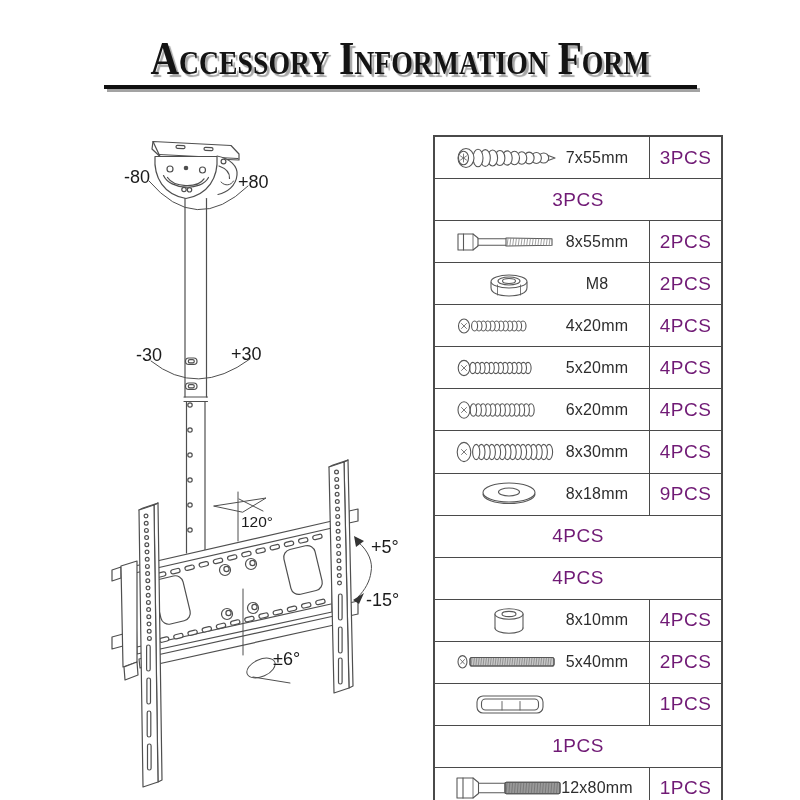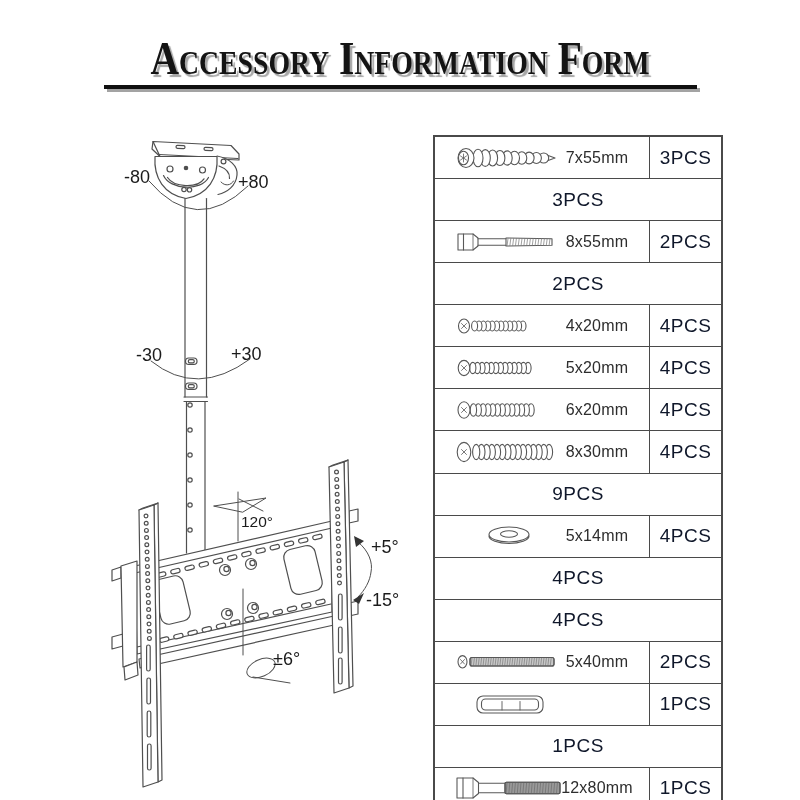--- a/index.html
+++ b/index.html
@@ -26,7 +26,7 @@
   .size-label{position:absolute;left:112px;top:50%;transform:translateY(-50%);width:100px;
        text-align:center;font-size:16px;color:#2d2d2d;letter-spacing:.2px}
   .cell-qty{flex:1;display:flex;align-items:center;justify-content:center;font-size:19px;
-       color:#0f172a;letter-spacing:.5px}
+       color:#701a75;letter-spacing:.5px}
 </style>
 </head>
 <body>

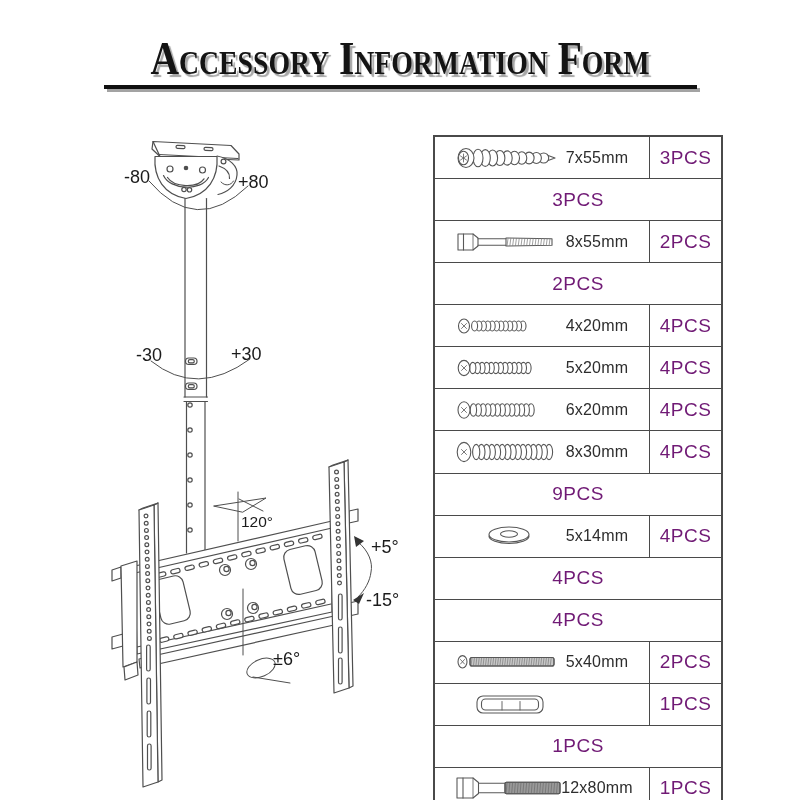--- a/index.html
+++ b/index.html
@@ -277,6 +277,18 @@
       <div class="cell-qty">2PCS</div>
     </div>
     <div class="t-row">
+      <div class="cell-main">
+        <span class="icon-wrap">
+          <svg width="118" height="31" viewBox="0 0 118 31" fill="#fff" stroke="#585858" stroke-width="1.1" stroke-linecap="round" stroke-linejoin="round">
+            <path d="M40,14 L40,19 C40,24.5 47.5,27.5 58,27.5 C68.5,27.5 76,24.5 76,19 L76,14"></path>
+            <ellipse cx="58" cy="13" rx="18" ry="6.5"></ellipse>
+            <ellipse cx="58" cy="12.5" rx="11" ry="4"></ellipse>
+            <ellipse cx="58" cy="12.5" rx="6.5" ry="2.5"></ellipse>
+            <path d="M46.5,26.5 L46.5,16.5 M69.5,26.5 L69.5,16.5" stroke-width=".8" fill="none"></path>
+          </svg>
+        </span>
+        <span class="size-label">M8</span>
+      </div>
       <div class="cell-qty">2PCS</div>
     </div>
     <div class="t-row">

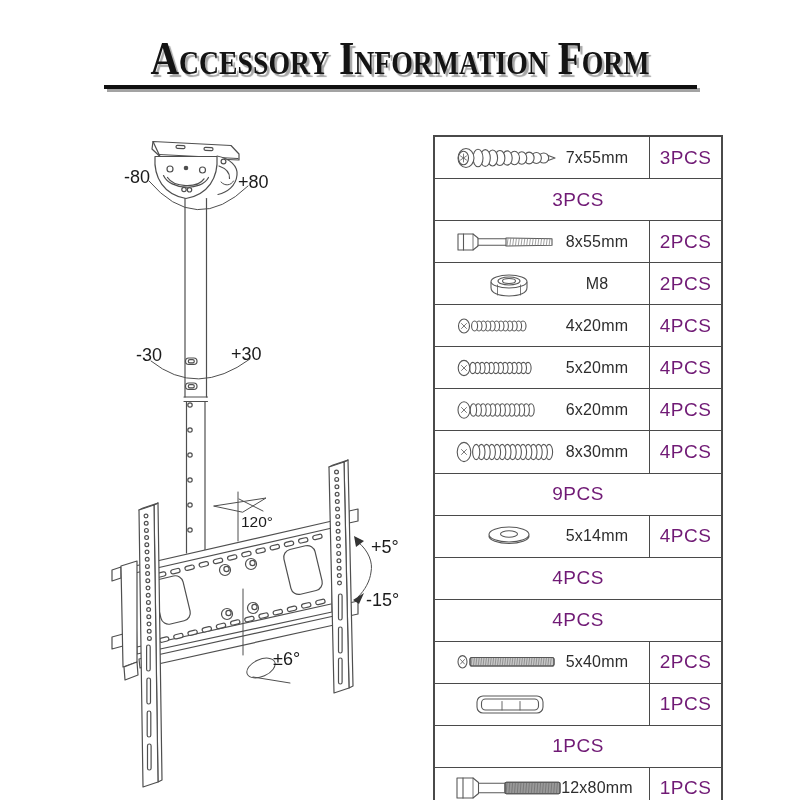--- a/index.html
+++ b/index.html
@@ -393,6 +393,16 @@
       <div class="cell-qty">4PCS</div>
     </div>
     <div class="t-row">
+      <div class="cell-main">
+        <span class="icon-wrap">
+          <svg width="118" height="31" viewBox="0 0 118 31" fill="#fff" stroke="#585858" stroke-width="1.1" stroke-linecap="round" stroke-linejoin="round">
+            <ellipse cx="58" cy="14" rx="26" ry="9.5"></ellipse>
+            <path d="M32,15.5 A26,9.5 0 0 0 84,15.5" fill="none"></path>
+            <ellipse cx="58" cy="13.5" rx="10.5" ry="4"></ellipse>
+          </svg>
+        </span>
+        <span class="size-label">8x18mm</span>
+      </div>
       <div class="cell-qty">9PCS</div>
     </div>
     <div class="t-row">

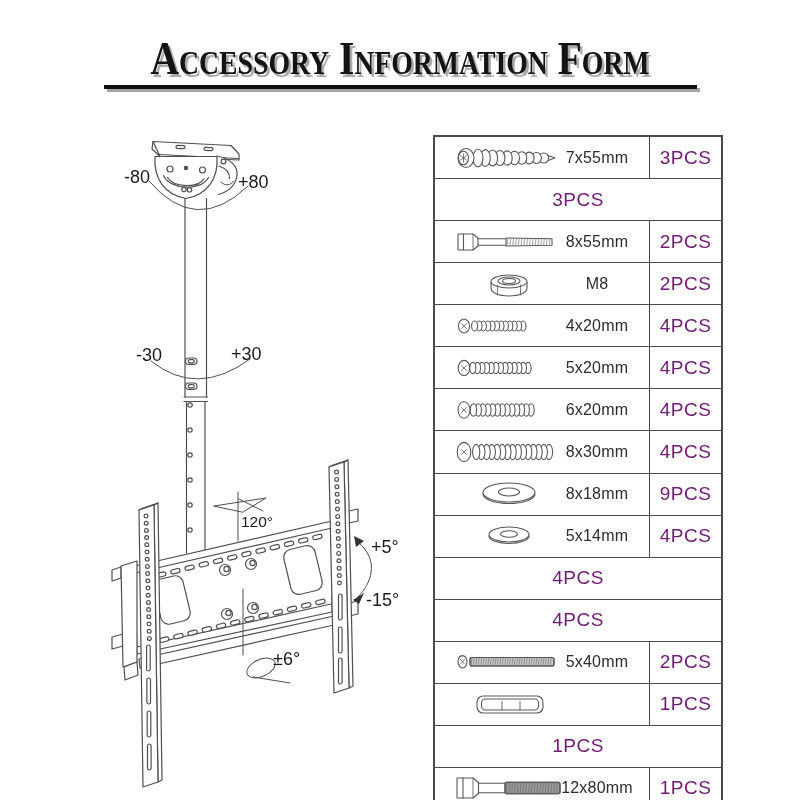--- a/index.html
+++ b/index.html
@@ -406,16 +406,6 @@
       <div class="cell-qty">9PCS</div>
     </div>
     <div class="t-row">
-      <div class="cell-main">
-        <span class="icon-wrap">
-          <svg width="118" height="31" viewBox="0 0 118 31" fill="#fff" stroke="#585858" stroke-width="1.1" stroke-linecap="round" stroke-linejoin="round">
-            <ellipse cx="58" cy="14" rx="20" ry="7.5"></ellipse>
-            <path d="M38,15.5 A20,7.5 0 0 0 78,15.5" fill="none"></path>
-            <ellipse cx="58" cy="13.5" rx="8.5" ry="3.2"></ellipse>
-          </svg>
-        </span>
-        <span class="size-label">5x14mm</span>
-      </div>
       <div class="cell-qty">4PCS</div>
     </div>
     <div class="t-row">

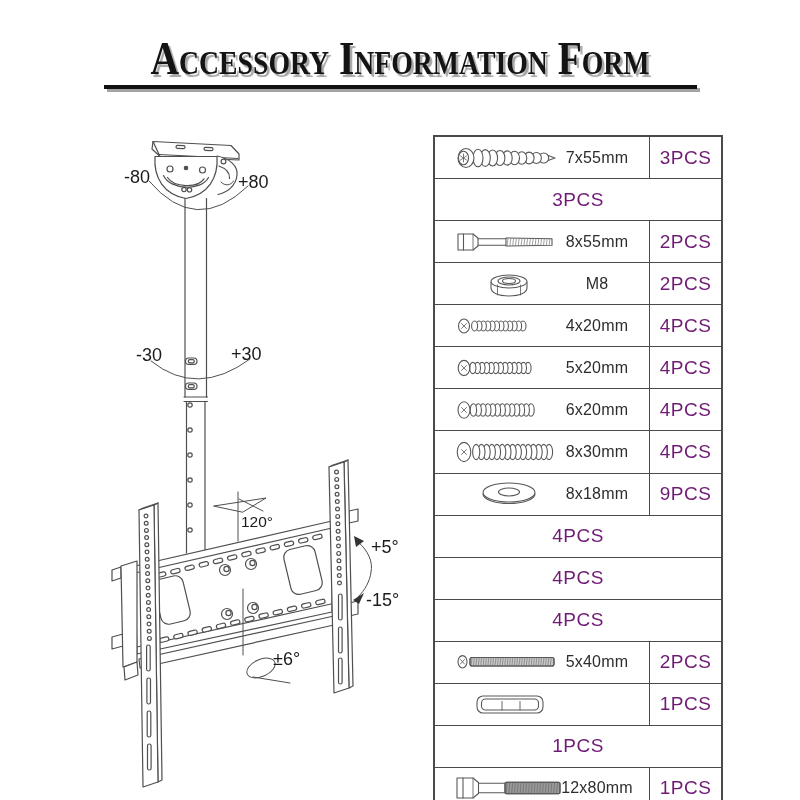--- a/index.html
+++ b/index.html
@@ -412,6 +412,17 @@
       <div class="cell-qty">4PCS</div>
     </div>
     <div class="t-row">
+      <div class="cell-main">
+        <span class="icon-wrap">
+          <svg width="118" height="31" viewBox="0 0 118 31" fill="#fff" stroke="#585858" stroke-width="1.1" stroke-linecap="round" stroke-linejoin="round">
+            <path d="M44,9.5 L44,23.5 M72,9.5 L72,23.5" fill="none"></path>
+            <path d="M44,23.5 A14,5.2 0 0 0 72,23.5" fill="none"></path>
+            <ellipse cx="58" cy="9.5" rx="14" ry="5.2"></ellipse>
+            <ellipse cx="58" cy="9.5" rx="7" ry="2.6"></ellipse>
+          </svg>
+        </span>
+        <span class="size-label">8x10mm</span>
+      </div>
       <div class="cell-qty">4PCS</div>
     </div>
     <div class="t-row">

